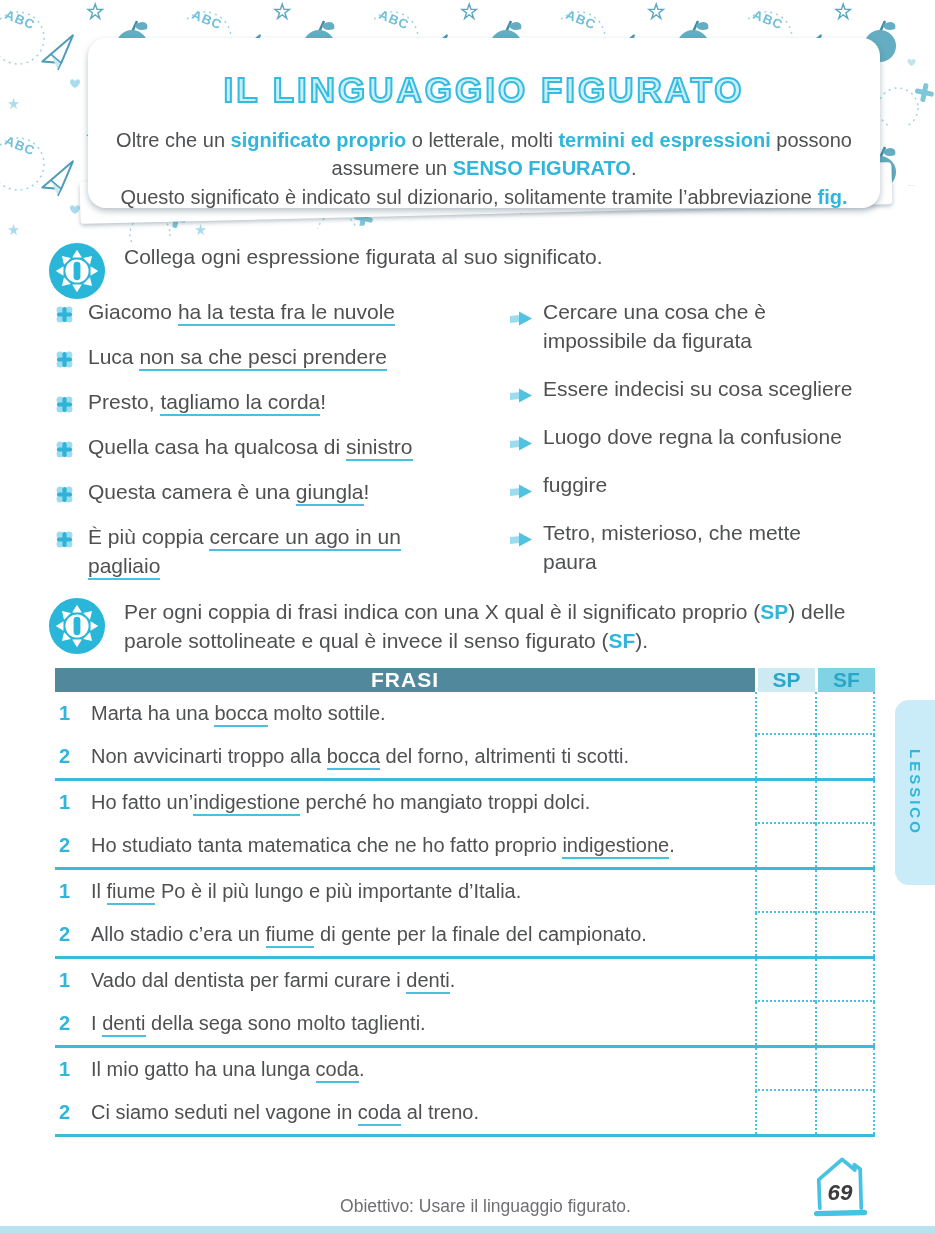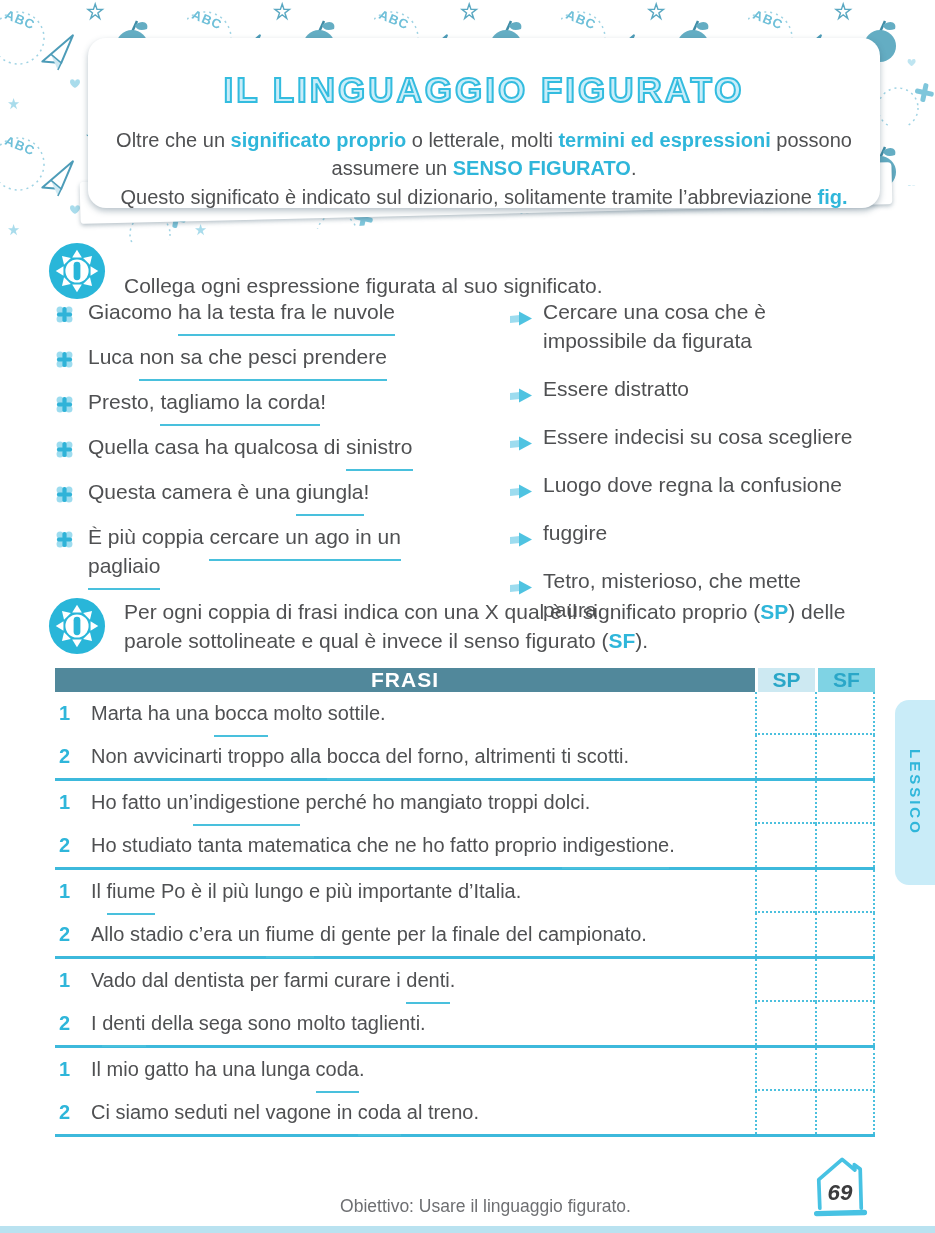--- a/index.html
+++ b/index.html
@@ -38,7 +38,7 @@
   
   .ex-head{position:absolute;left:48px;display:flex;gap:18px;align-items:flex-start;z-index:4;}
   .ex-head p{margin:0;font-size:21px;line-height:1.4;color:var(--body-text);}
-  .ex1-head{top:242px;width:850px;align-items:flex-end;}
+  .ex1-head{top:242px;width:850px;align-items:flex-start;}
   .ex2-head{top:597px;width:852px;}
   .ex-icon{flex:0 0 58px;width:58px;height:58px;}
 

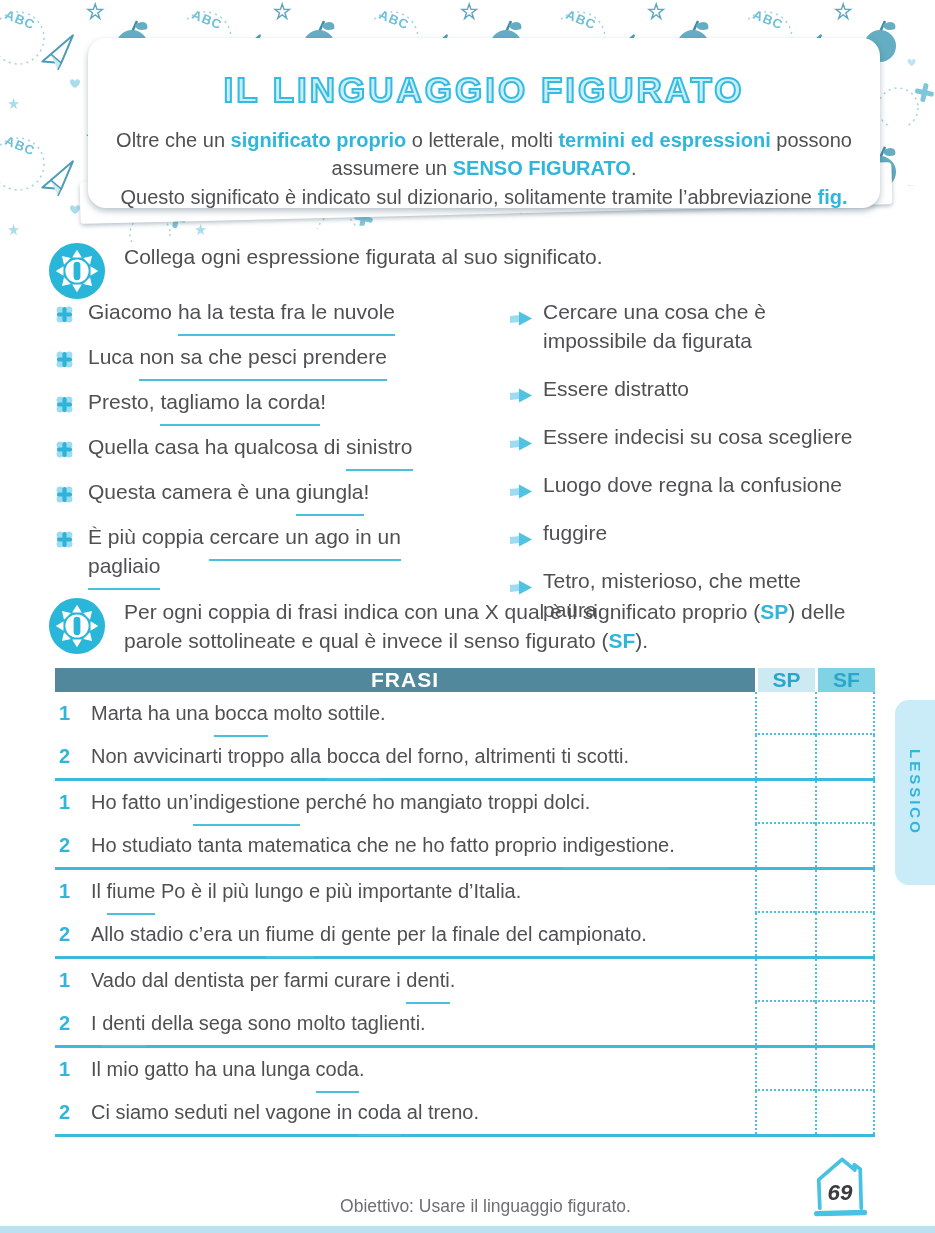--- a/index.html
+++ b/index.html
@@ -33,7 +33,7 @@
   .intro{margin:14px 26px 0;font-size:20px;line-height:1.42;color:var(--body-text);}
 
   .b{font-weight:700;color:var(--accent);}
-  .u{border-bottom:2px solid var(--underline);padding-bottom:11px;}
+  .u{border-bottom:2px solid var(--underline);padding-bottom:1px;}
 
   
   .ex-head{position:absolute;left:48px;display:flex;gap:18px;align-items:flex-start;z-index:4;}

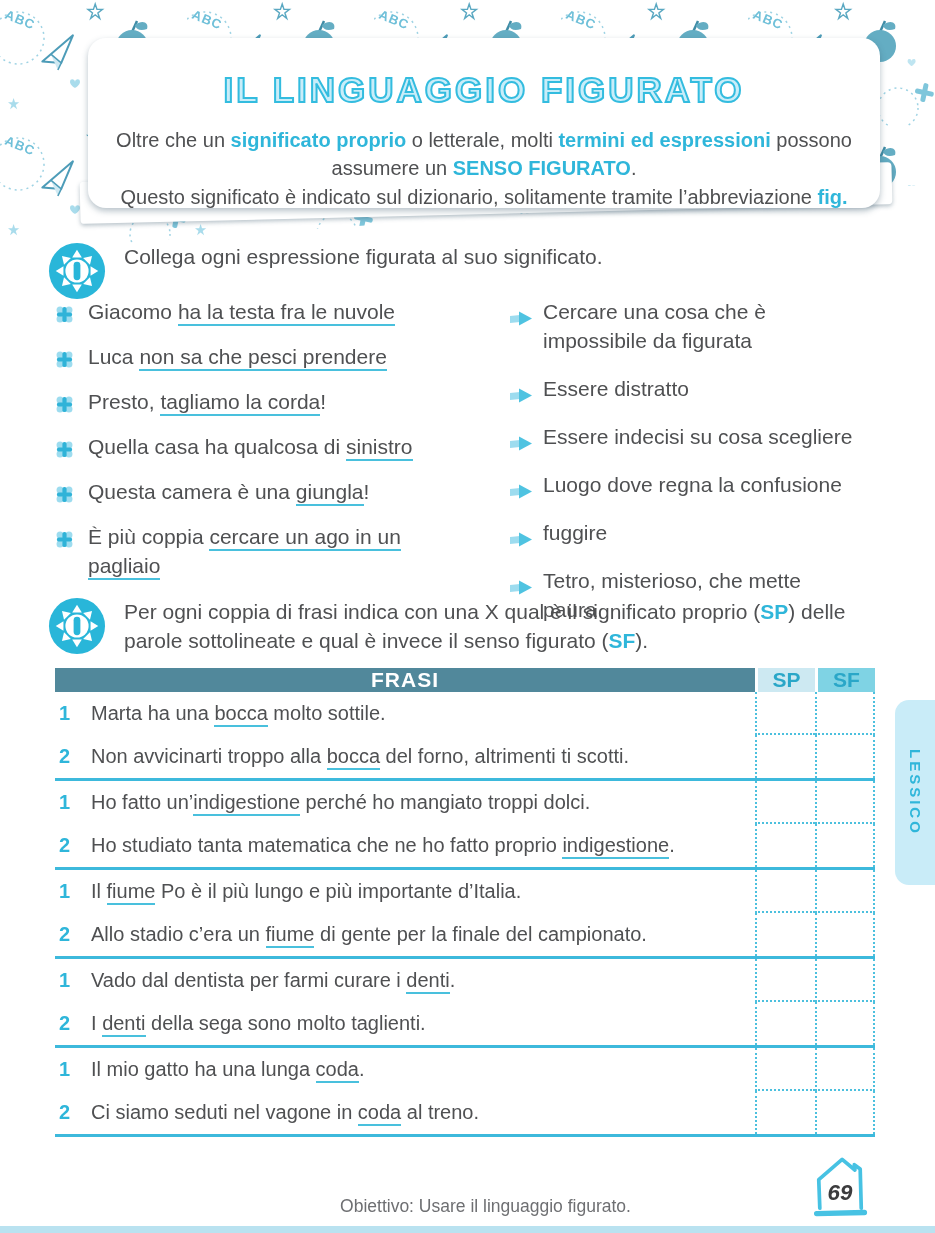--- a/index.html
+++ b/index.html
@@ -240,15 +240,6 @@
       <span class="txt">Cercare una cosa che è impossibile da figurata</span>
     </li>
 
-    <li>
-      <span class="bullet bullet-arrow">
-        <svg viewBox="0 0 22 15" width="22" height="15">
-          <polygon points="0,5 10,4 10,11 0,12" fill="#9ddcef"></polygon>
-          <polygon points="9,0.5 22,7.5 9,14.5" fill="#4fc3e1"></polygon>
-        </svg>
-      </span>
-      <span class="txt">Essere distratto</span>
-    </li>
 
     <li>
       <span class="bullet bullet-arrow">

